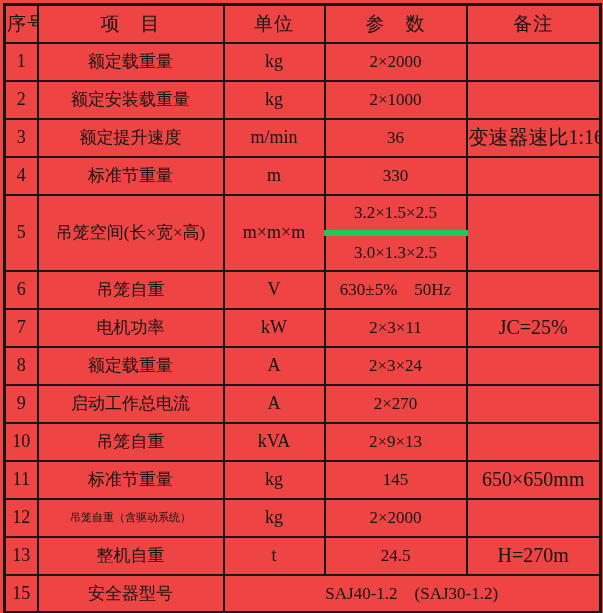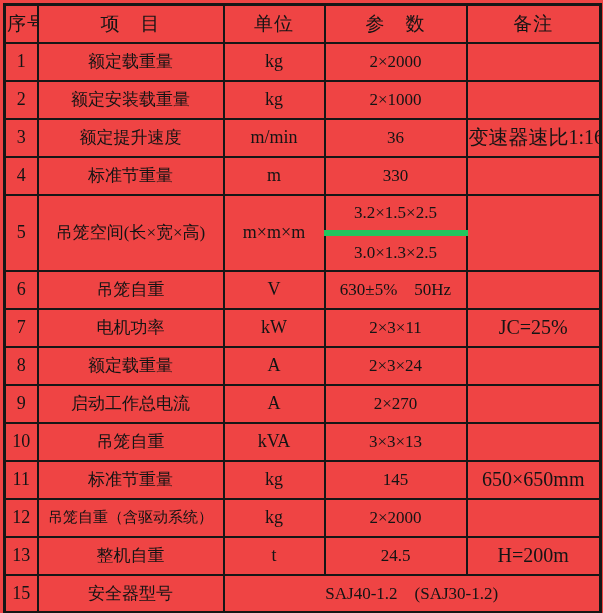--- a/index.html
+++ b/index.html
@@ -147,7 +147,7 @@
       <td class="no">10</td>
       <td class="item">吊笼自重</td>
       <td class="unit">kVA</td>
-      <td class="param">3×3×13</td>
+      <td class="param">2×9×13</td>
       <td class="note"></td>
     </tr>
 

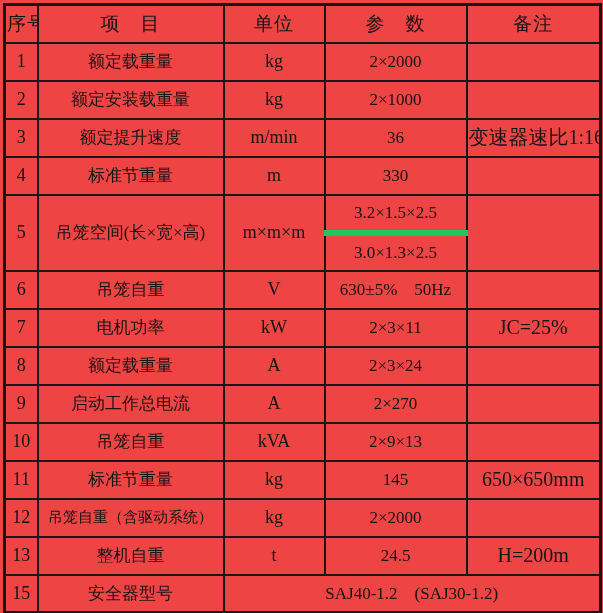--- a/index.html
+++ b/index.html
@@ -39,7 +39,7 @@
   }
   th { font-size: 19px; letter-spacing: 1px; }
   td.item { font-size: 17px; border-radius: 9px; }
-  td.item-tight { font-size: 15px; letter-spacing: 0; }
+  td.item-tight { font-size: 11px; letter-spacing: 0; }
   td.note { font-size: 20px; }
   td.param { font-size: 17px; }
   

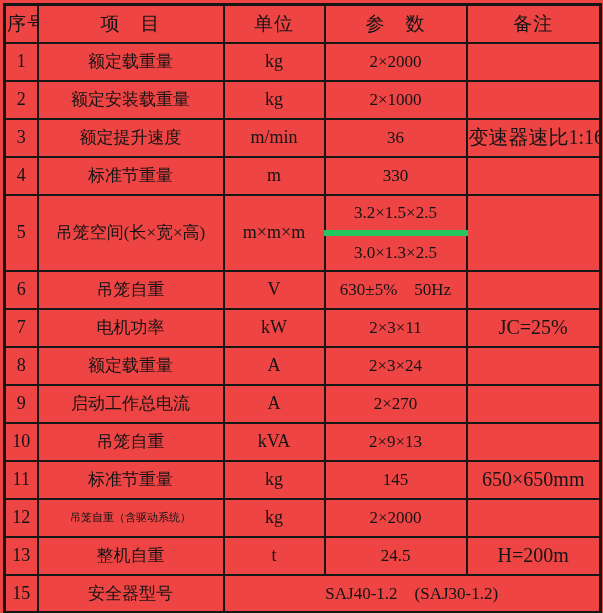--- a/index.html
+++ b/index.html
@@ -172,7 +172,7 @@
       <td class="item">整机自重</td>
       <td class="unit">t</td>
       <td class="param">24.5</td>
-      <td class="note">H=200m</td>
+      <td class="note">H=270m</td>
     </tr>
 
     <tr>

